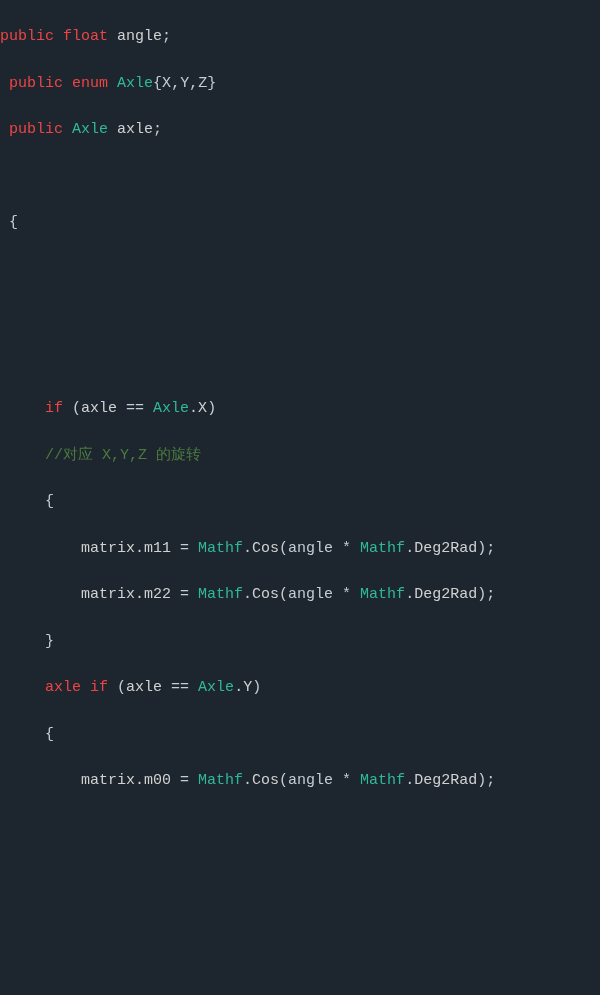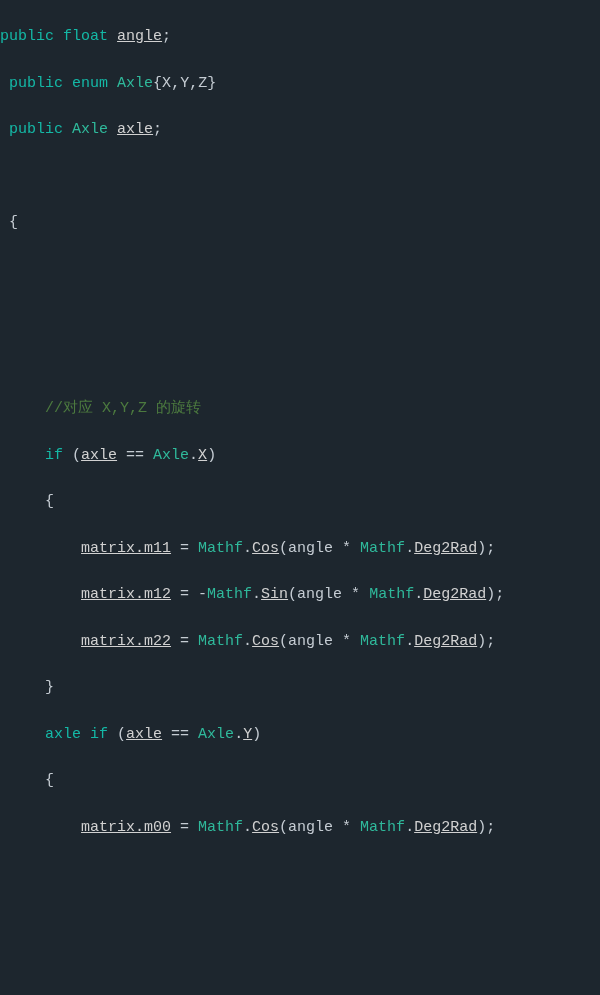--- a/index.html
+++ b/index.html
@@ -20,7 +20,7 @@
     position: relative;
   }
   .line { display: block; }
-  .kw   { color: #14b8a6; }   
+  .kw   { color: #ef4444; }   
   .ty   { color: #2fb99b; }   
   .id   { color: #d1d1d1; text-decoration: underline; }   
   .op   { color: #c5ccd3; }   

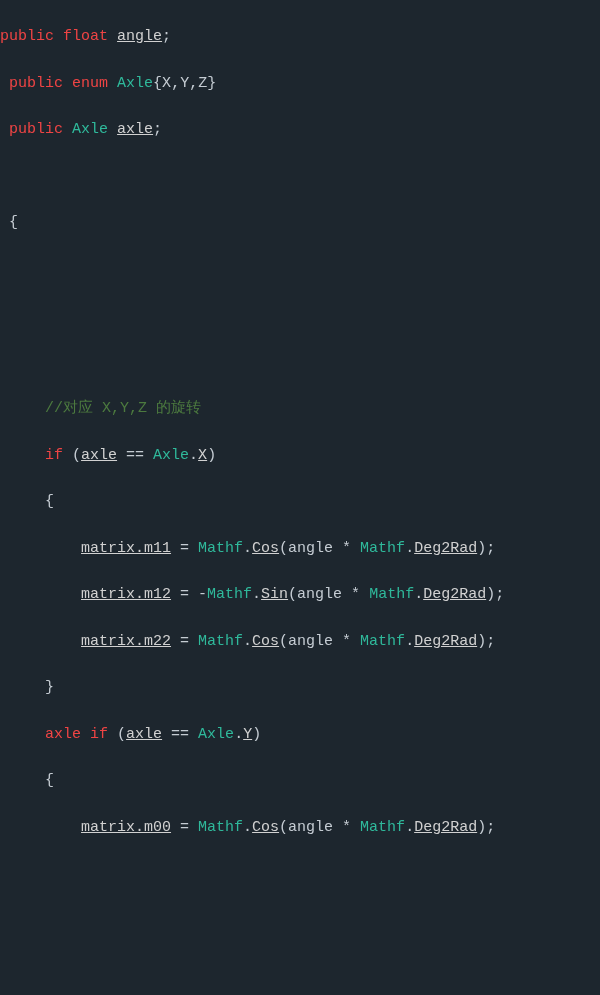--- a/index.html
+++ b/index.html
@@ -22,7 +22,7 @@
   .line { display: block; }
   .kw   { color: #ef4444; }   
   .ty   { color: #2fb99b; }   
-  .id   { color: #d1d1d1; text-decoration: underline; }   
+  .id   { color: #d1d1d1; }   
   .op   { color: #c5ccd3; }   
   .enumv{ color: #c5ccd3; }
   .cm   { color: #4c7a3f; }

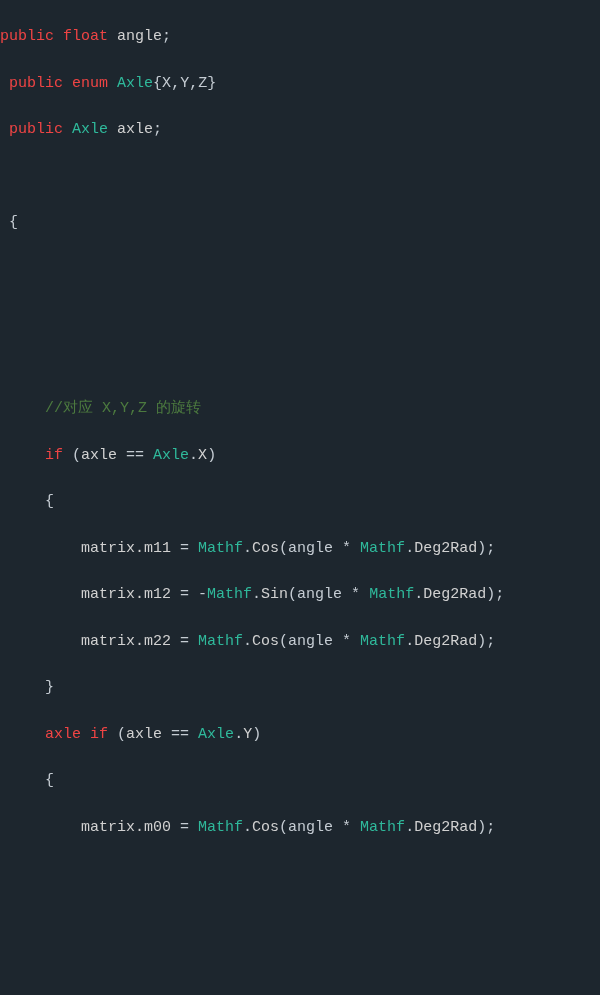--- a/index.html
+++ b/index.html
@@ -39,8 +39,8 @@
 <span class="line"> </span>
 <span class="line"> </span>
 <span class="line"> </span>
+<span class="line">     <span class="kw">if</span><span class="op"> (</span><span class="id">axle</span><span class="op"> == </span><span class="ty">Axle</span><span class="op">.</span><span class="id">X</span><span class="op">)</span></span>
 <span class="line">     <span class="cm">//对应 X,Y,Z 的旋转</span></span>
-<span class="line">     <span class="kw">if</span><span class="op"> (</span><span class="id">axle</span><span class="op"> == </span><span class="ty">Axle</span><span class="op">.</span><span class="id">X</span><span class="op">)</span></span>
 <span class="line">     <span class="op">{</span></span>
 <span class="line">         <span class="id">matrix.m11</span><span class="op"> = </span><span class="ty">Mathf</span><span class="op">.</span><span class="id">Cos</span><span class="op">(angle * </span><span class="ty">Mathf</span><span class="op">.</span><span class="id">Deg2Rad</span><span class="op">)</span><span class="op">;</span></span>
 <span class="line">         <span class="id">matrix.m12</span><span class="op"> = </span><span class="op">-</span><span class="ty">Mathf</span><span class="op">.</span><span class="id">Sin</span><span class="op">(angle * </span><span class="ty">Mathf</span><span class="op">.</span><span class="id">Deg2Rad</span><span class="op">)</span><span class="op">;</span></span>

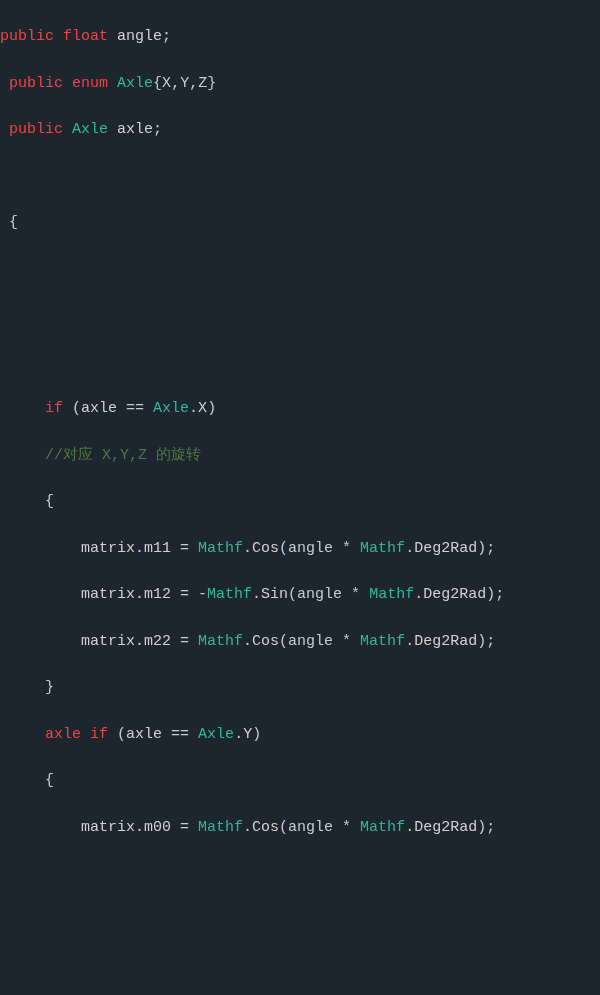--- a/index.html
+++ b/index.html
@@ -43,7 +43,6 @@
 <span class="line">     <span class="cm">//对应 X,Y,Z 的旋转</span></span>
 <span class="line">     <span class="op">{</span></span>
 <span class="line">         <span class="id">matrix.m11</span><span class="op"> = </span><span class="ty">Mathf</span><span class="op">.</span><span class="id">Cos</span><span class="op">(angle * </span><span class="ty">Mathf</span><span class="op">.</span><span class="id">Deg2Rad</span><span class="op">)</span><span class="op">;</span></span>
-<span class="line">         <span class="id">matrix.m12</span><span class="op"> = </span><span class="op">-</span><span class="ty">Mathf</span><span class="op">.</span><span class="id">Sin</span><span class="op">(angle * </span><span class="ty">Mathf</span><span class="op">.</span><span class="id">Deg2Rad</span><span class="op">)</span><span class="op">;</span></span>
 <span class="line">         <span class="id">matrix.m22</span><span class="op"> = </span><span class="ty">Mathf</span><span class="op">.</span><span class="id">Cos</span><span class="op">(angle * </span><span class="ty">Mathf</span><span class="op">.</span><span class="id">Deg2Rad</span><span class="op">)</span><span class="op">;</span></span>
 <span class="line">     <span class="op">}</span></span>
 <span class="line">     <span class="kw">axle</span> <span class="kw">if</span><span class="op"> (</span><span class="id">axle</span><span class="op"> == </span><span class="ty">Axle</span><span class="op">.</span><span class="id">Y</span><span class="op">)</span></span>

